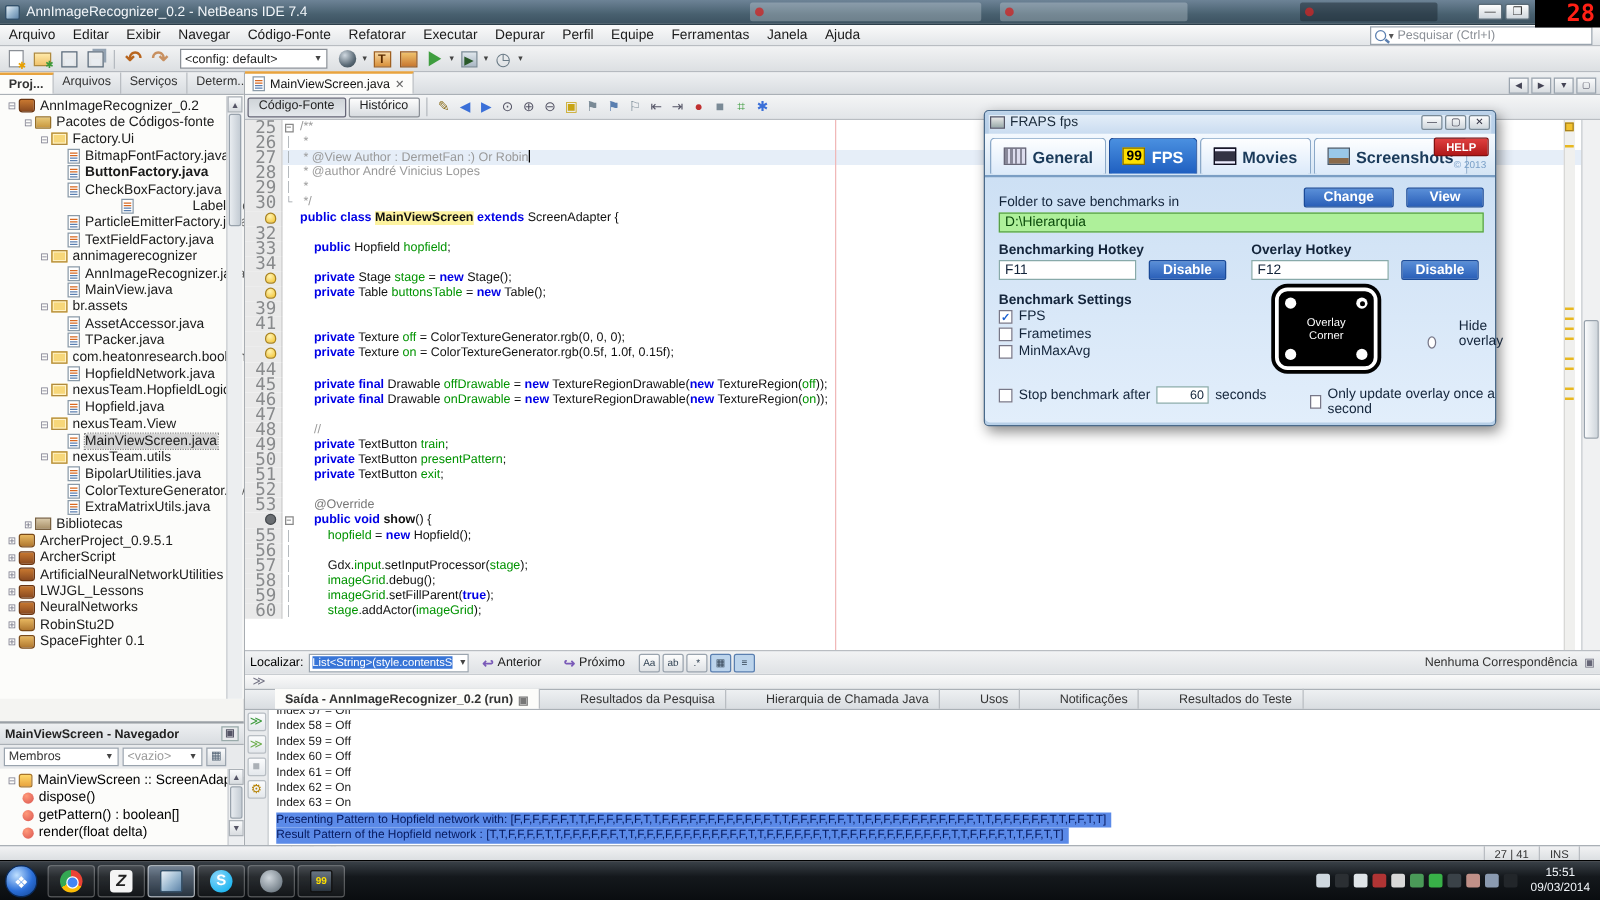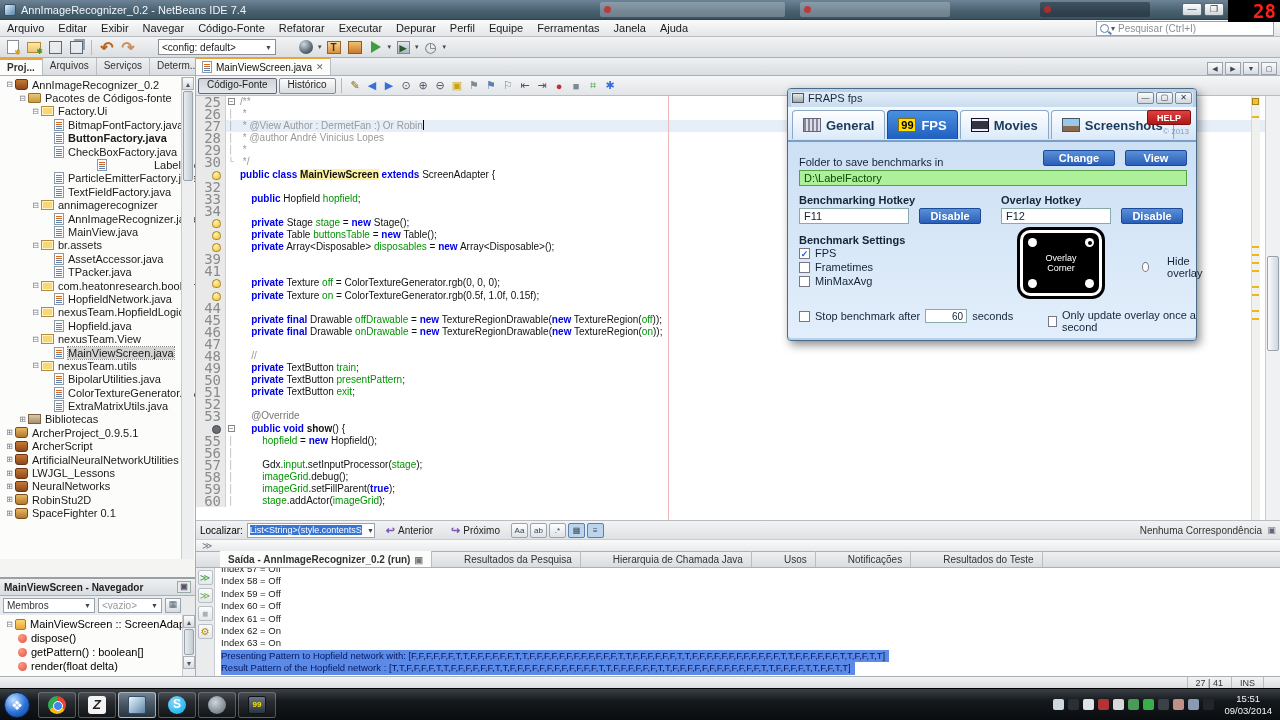--- a/index.html
+++ b/index.html
@@ -43,7 +43,7 @@
   .floppy::after{content:"";position:absolute;left:2px;bottom:1px;width:7px;height:5px;background:#e8ecf0;}
   .floppy2{box-shadow:3px -3px 0 -1px #93a2b2;}
   #config-combo{width:118px;height:16px;background:#fff;border:1px solid #8a8f96;font-size:10px;color:#222;
-    display:flex;align-items:center;justify-content:space-between;padding:0 3px;margin:0 18px;}
+    display:flex;align-items:center;justify-content:space-between;padding:0 3px;margin:0 4px;}
   .caret{font-size:7px;color:#444;}
   .sphere{width:14px;height:14px;border-radius:50%;background:radial-gradient(circle at 35% 30%,#cfd8e0,#5a6a76 60%,#2c3a44);}
   .tsq{width:14px;height:13px;background:linear-gradient(#f8d8a0,#d8903a);border:1px solid #a06020;color:#5a2a00;

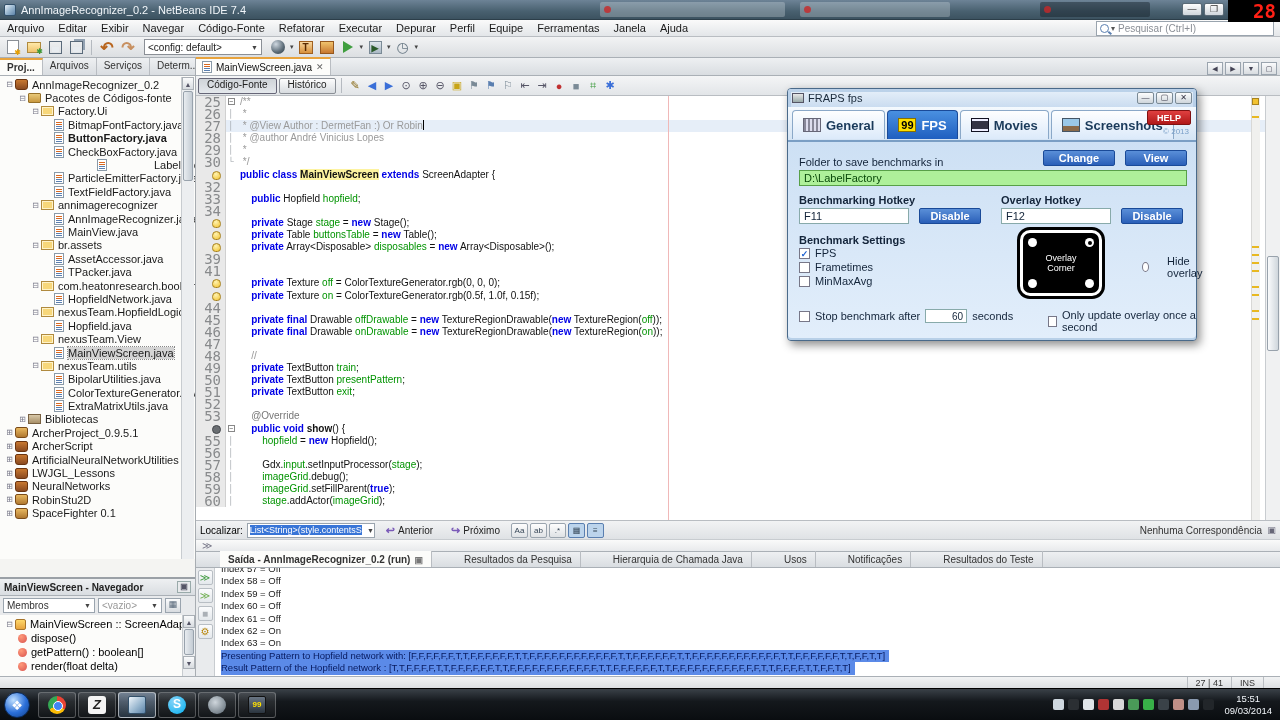--- a/index.html
+++ b/index.html
@@ -739,7 +739,7 @@
       <span id="f-folder-label">Folder to save benchmarks in</span>
       <div class="fbtn" id="f-change">Change</div>
       <div class="fbtn" id="f-view">View</div>
-      <div id="f-folder">D:\LabelFactory</div>
+      <div id="f-folder">D:\Hierarquia</div>
       <span id="f-bh-label">Benchmarking Hotkey</span>
       <div id="f-bh">F11</div>
       <div class="fbtn" id="f-dis1">Disable</div>

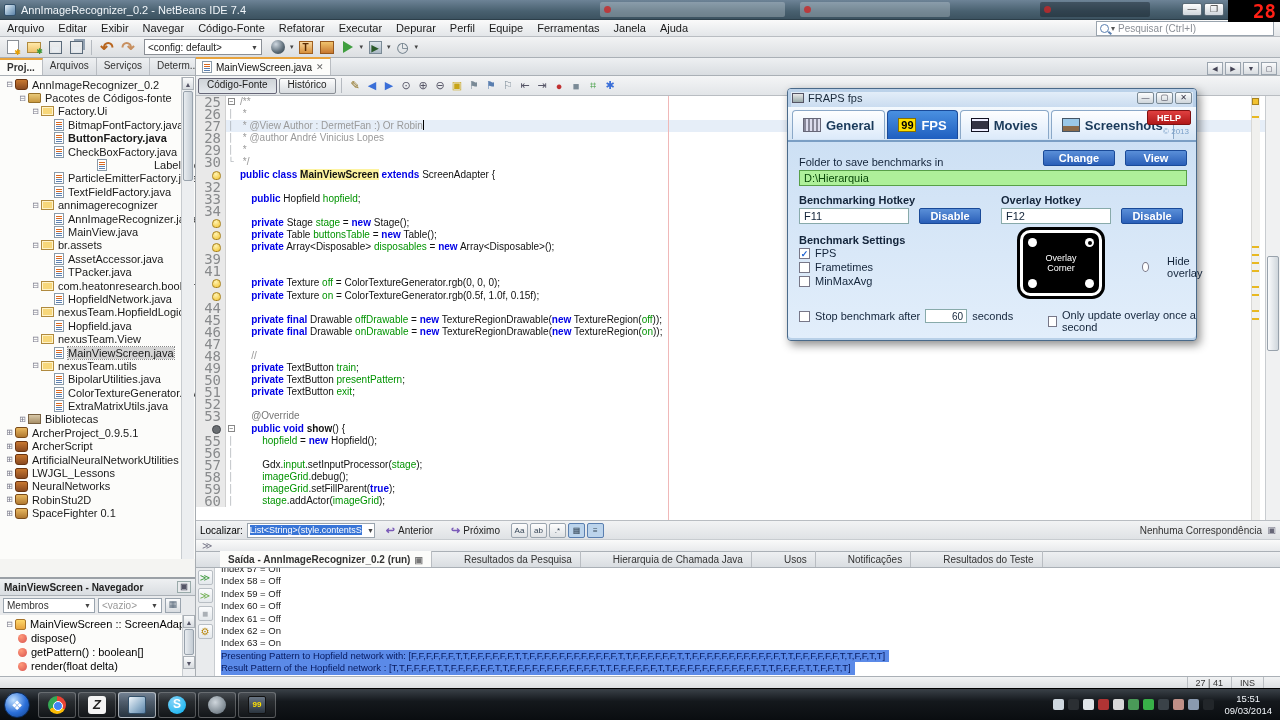--- a/index.html
+++ b/index.html
@@ -589,7 +589,6 @@
           <div class="cl"><div class="gut">34</div><div class="fold"></div><div class="ct"></div></div>
           <div class="cl"><div class="gut"><span class="bulb"></span></div><div class="fold"></div><div class="ct"><span>    </span><span class="tk-k">private</span><span> Stage </span><span class="tk-f">stage</span><span> = </span><span class="tk-k">new</span><span> Stage();</span></div></div>
           <div class="cl"><div class="gut"><span class="bulb"></span></div><div class="fold"></div><div class="ct"><span>    </span><span class="tk-k">private</span><span> Table </span><span class="tk-f">buttonsTable</span><span> = </span><span class="tk-k">new</span><span> Table();</span></div></div>
-          <div class="cl"><div class="gut"><span class="bulb"></span></div><div class="fold"></div><div class="ct"><span>    </span><span class="tk-k">private</span><span> Array&lt;Disposable&gt; </span><span class="tk-f">disposables</span><span> = </span><span class="tk-k">new</span><span> Array&lt;Disposable&gt;();</span></div></div>
           <div class="cl"><div class="gut">39</div><div class="fold"></div><div class="ct"></div></div>
           <div class="cl"><div class="gut">41</div><div class="fold"></div><div class="ct"></div></div>
           <div class="cl"><div class="gut"><span class="bulb"></span></div><div class="fold"></div><div class="ct"><span>    </span><span class="tk-k">private</span><span> Texture </span><span class="tk-f">off</span><span> = ColorTextureGenerator.rgb(0, 0, 0);</span></div></div>

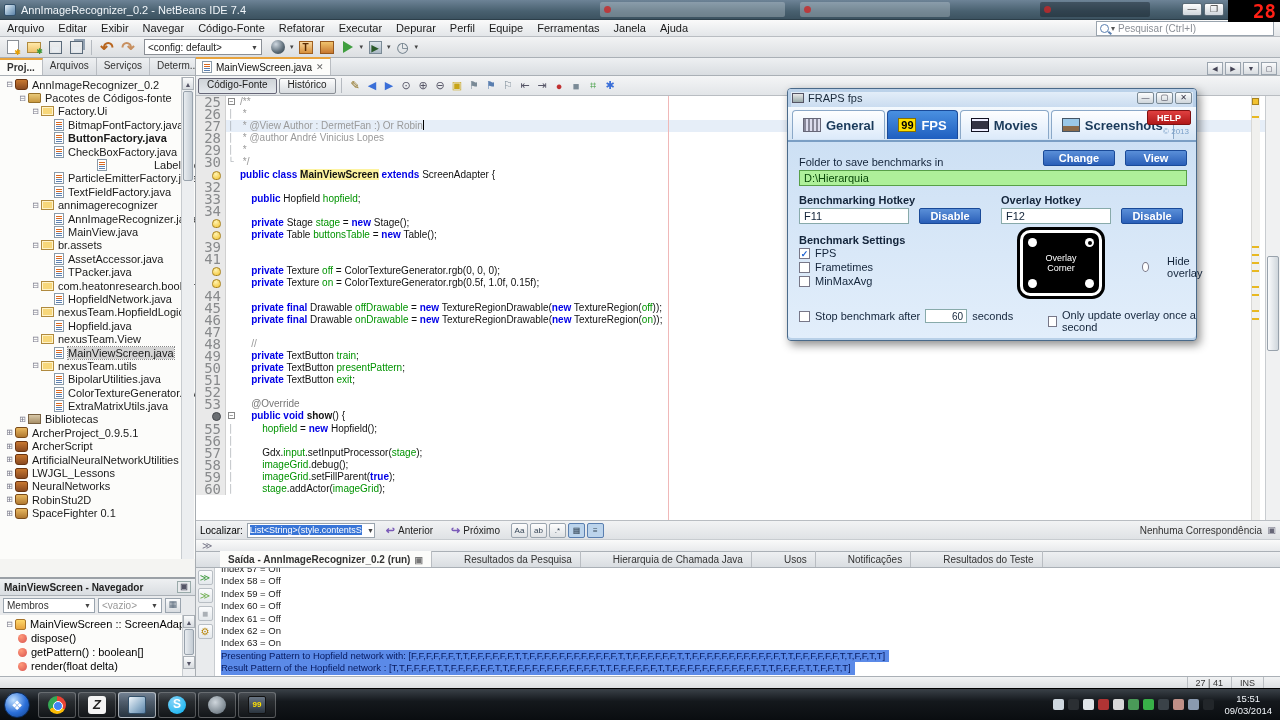--- a/index.html
+++ b/index.html
@@ -206,7 +206,7 @@
   .cdot{position:absolute;width:9px;height:9px;border-radius:50%;background:#fff;}
   .cdot.sel::after{content:"";position:absolute;left:2.5px;top:2.5px;width:4px;height:4px;border-radius:50%;background:#000;}
   #cd1{left:5px;top:5px;} #cd2{right:5px;top:5px;} #cd3{left:5px;bottom:5px;} #cd4{right:5px;bottom:5px;}
-  #f-hide{position:absolute;left:354px;top:113px;display:flex;align-items:center;gap:18px;}
+  #f-hide{position:absolute;left:354px;top:113px;display:flex;align-items:flex-end;gap:18px;}
   .fradio{width:10px;height:10px;border-radius:50%;background:#fff;border:1px solid #778;}
   #f-stop{position:absolute;left:11px;top:167px;display:flex;align-items:center;gap:5px;}
   #f-stop-input{width:42px;height:14px;background:#fff;border:1px solid #8aa;font-size:10px;text-align:right;padding-right:3px;line-height:13px;}

